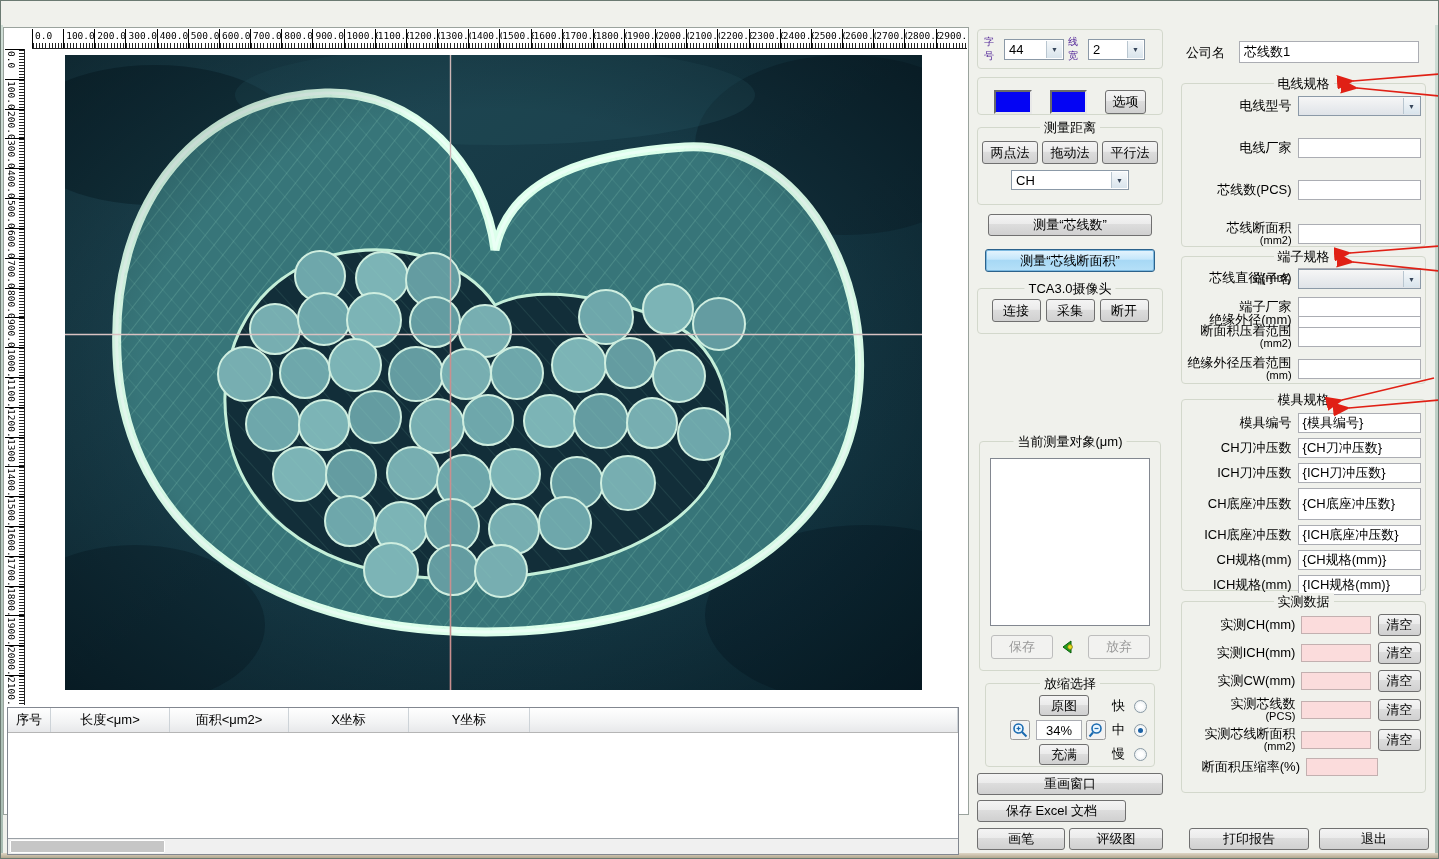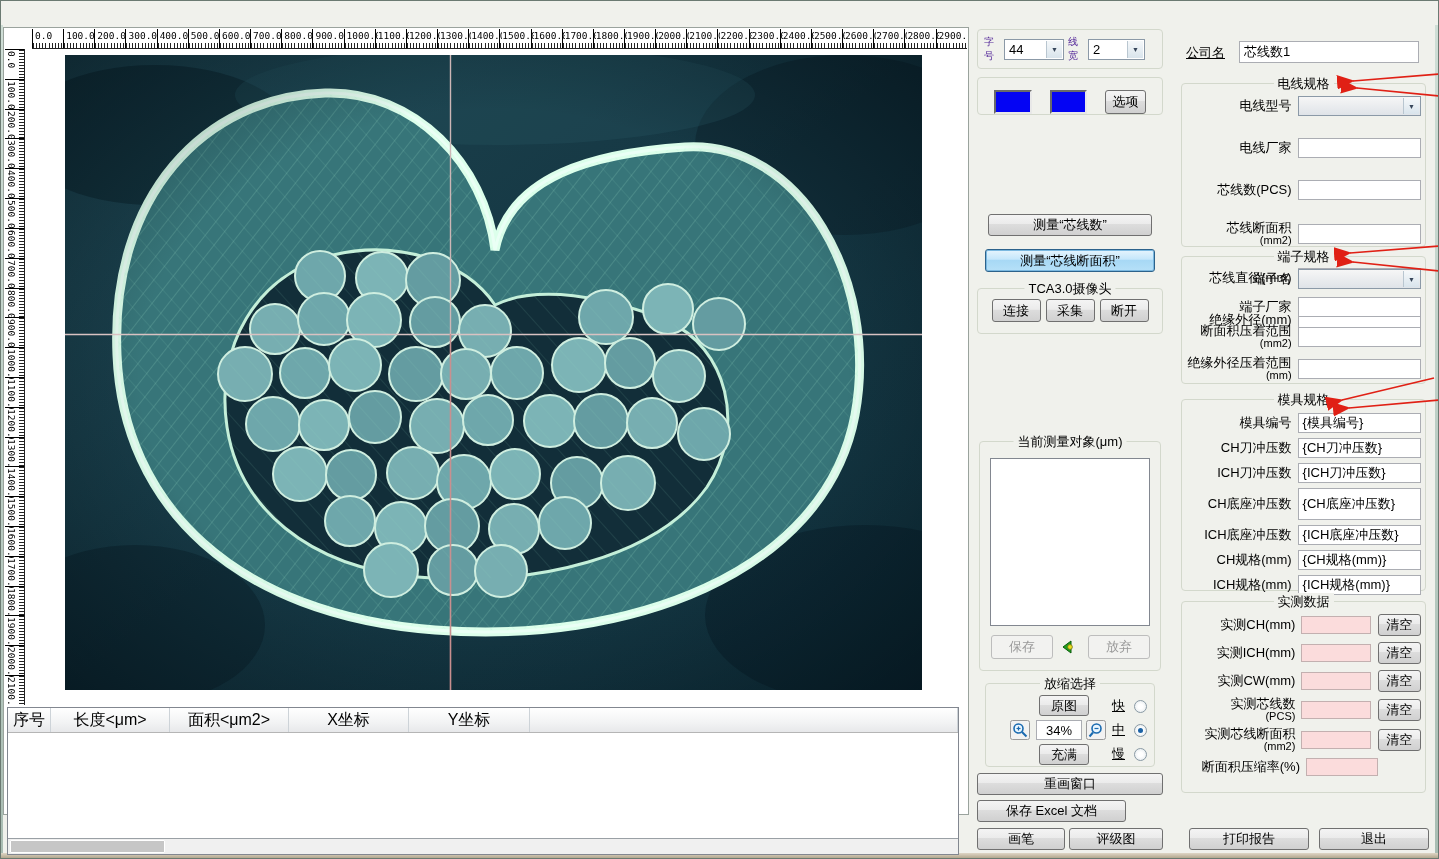--- a/index.html
+++ b/index.html
@@ -74,7 +74,7 @@
            background:radial-gradient(#ffffff 30%,#dfe6ea); position:relative; display:inline-block; }
   .radio.sel::after { content:""; position:absolute; left:3px; top:3px; width:5px; height:5px;
                       border-radius:50%; background:#1c62a5; }
-  .lbl { font-size:13px; color:#000;text-decoration:underline; }
+  .lbl { font-size:13px; color:#000; }
   .vstack { width:16px; line-height:14px; font-size:10px; color:#4c1d95; word-break:break-all; }
   
   .spec-row { display:flex; align-items:center; }

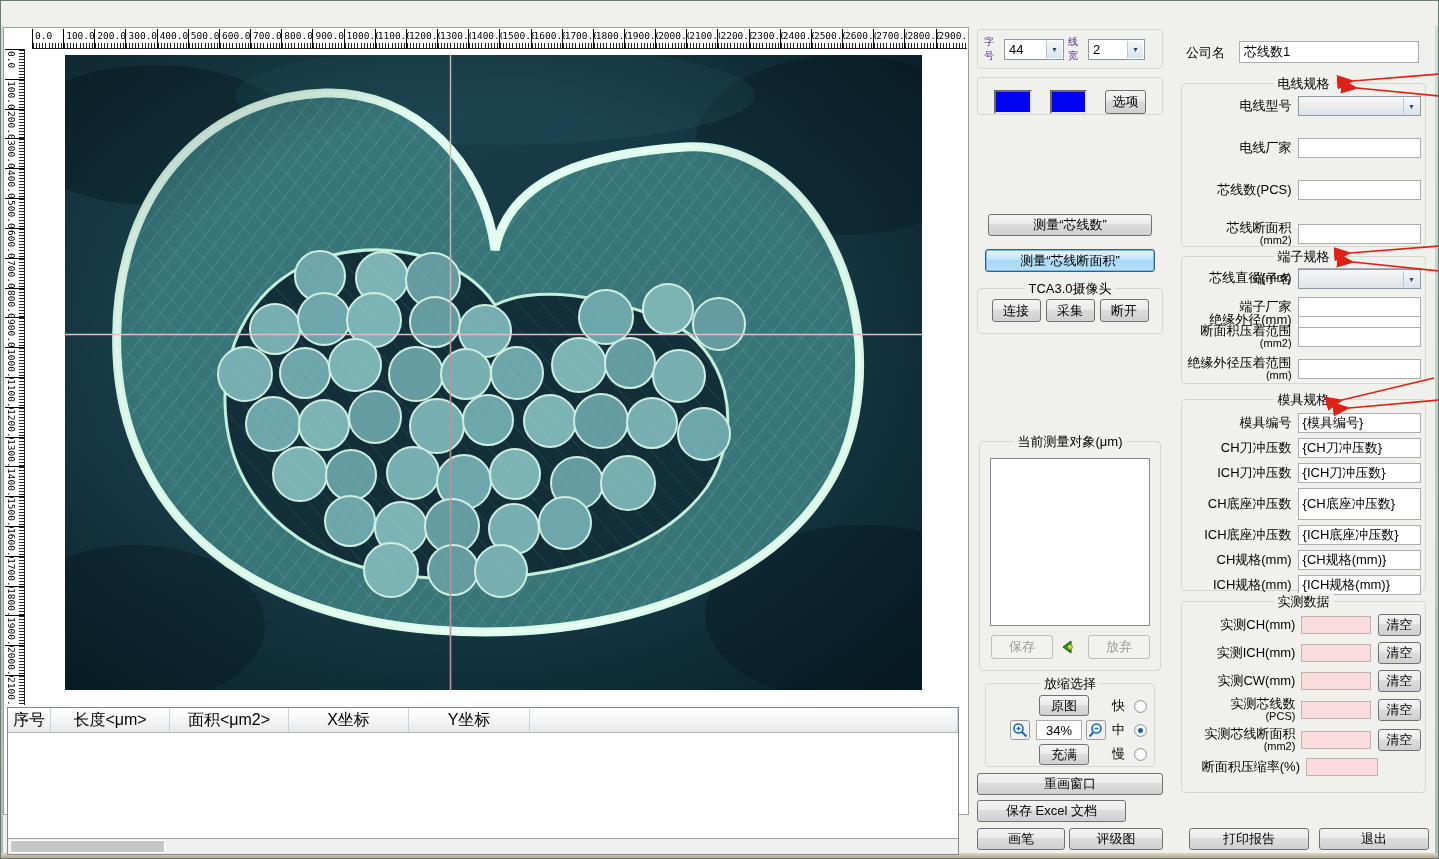--- a/index.html
+++ b/index.html
@@ -388,6 +388,18 @@
       </div>
     </div>
 
+    <div class="group" style="left:3px;top:126px;width:186px;height:78px">
+      <div class="group-title">测量距离</div>
+      <div style="display:flex;gap:4px;justify-content:center;margin-top:13px">
+        <div class="btn" style="width:56px;height:23px">两点法</div>
+        <div class="btn" style="width:56px;height:23px">拖动法</div>
+        <div class="btn" style="width:56px;height:23px">平行法</div>
+      </div>
+      <div class="combo" style="width:118px;height:20px;margin:6px auto 0">
+        <span>CH</span>
+        <span class="arrow">▼</span>
+      </div>
+    </div>
 
     <div class="btn abs" style="left:14px;top:213px;width:164px;height:22px">测量“芯线数”</div>
     <div class="btn primary abs" style="left:11px;top:248px;width:170px;height:23px">测量“芯线断面积”</div>

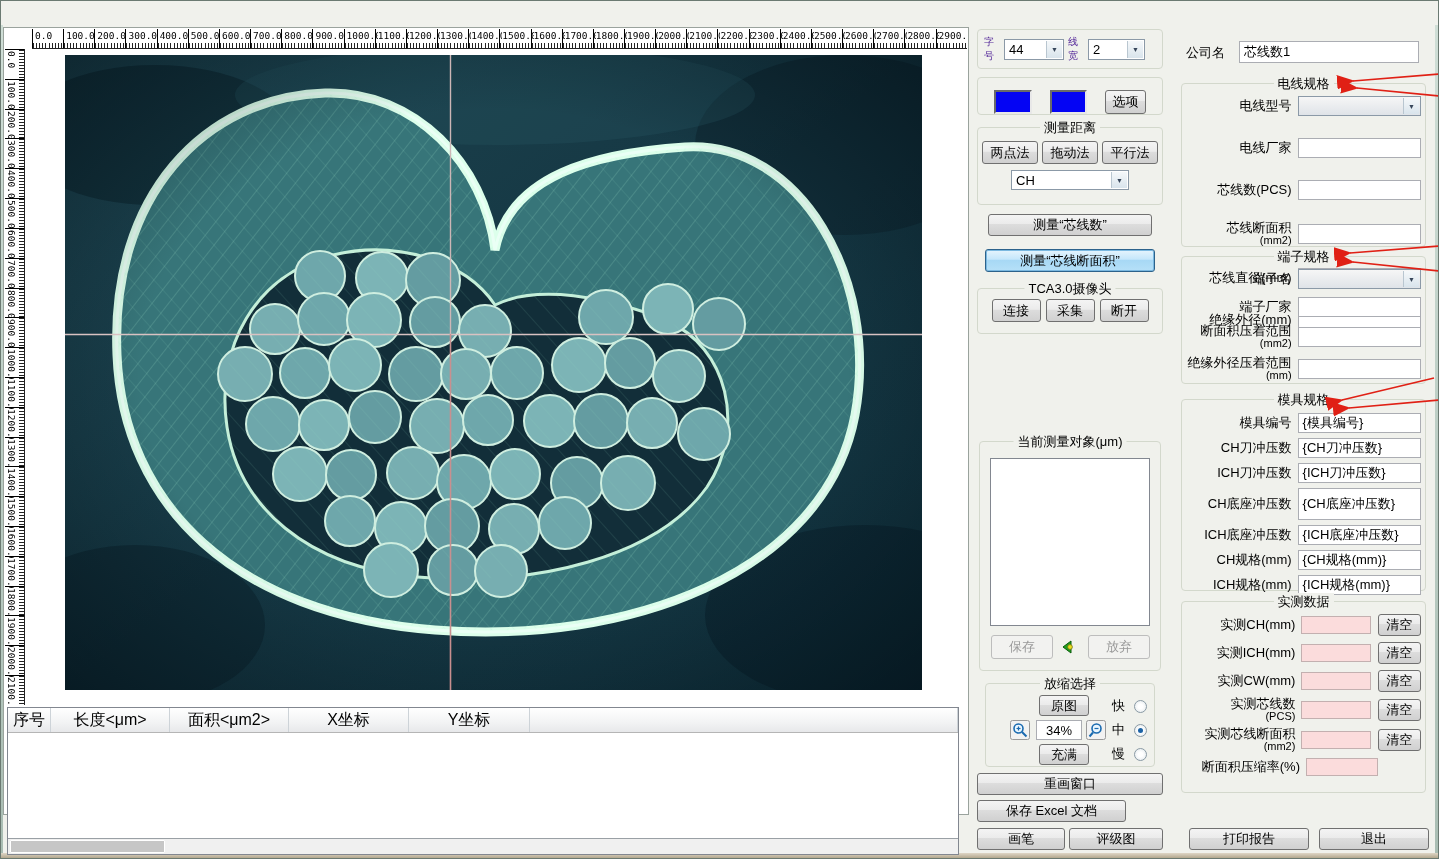--- a/index.html
+++ b/index.html
@@ -43,7 +43,7 @@
             border:1px solid #828790; background:#fff; display:flex; flex-direction:column; }
   .rt-head { display:flex; height:25px; border-bottom:1px solid #b5b5b5;
              background:linear-gradient(#ffffff,#f2f3f4 60%,#e7e8ea); flex:0 0 25px; }
-  .rt-hcell { border-right:1px solid #cdd3d8; font-size:16px; color:#000;
+  .rt-hcell { border-right:1px solid #cdd3d8; font-size:13px; color:#000;
               display:flex; align-items:center; justify-content:center; }
   .rt-body { flex:1; background:#fff; }
   .rt-scroll { flex:0 0 16px; background:#f0f0f0; border-top:1px solid #9aa0a5; position:relative; }

